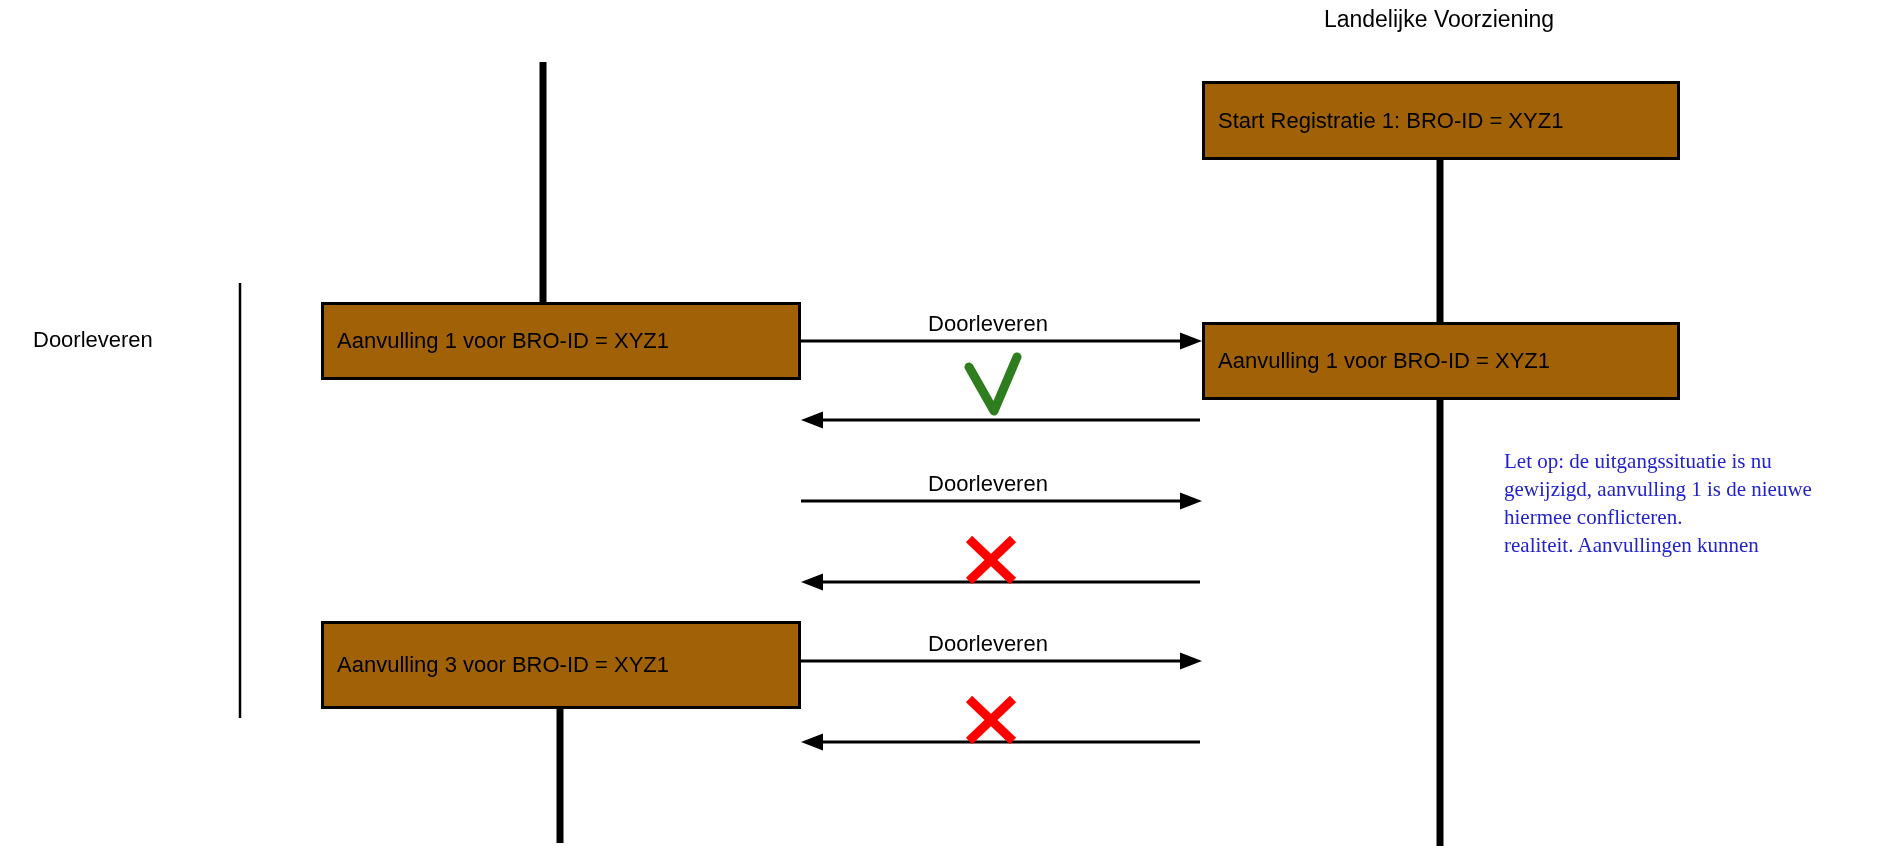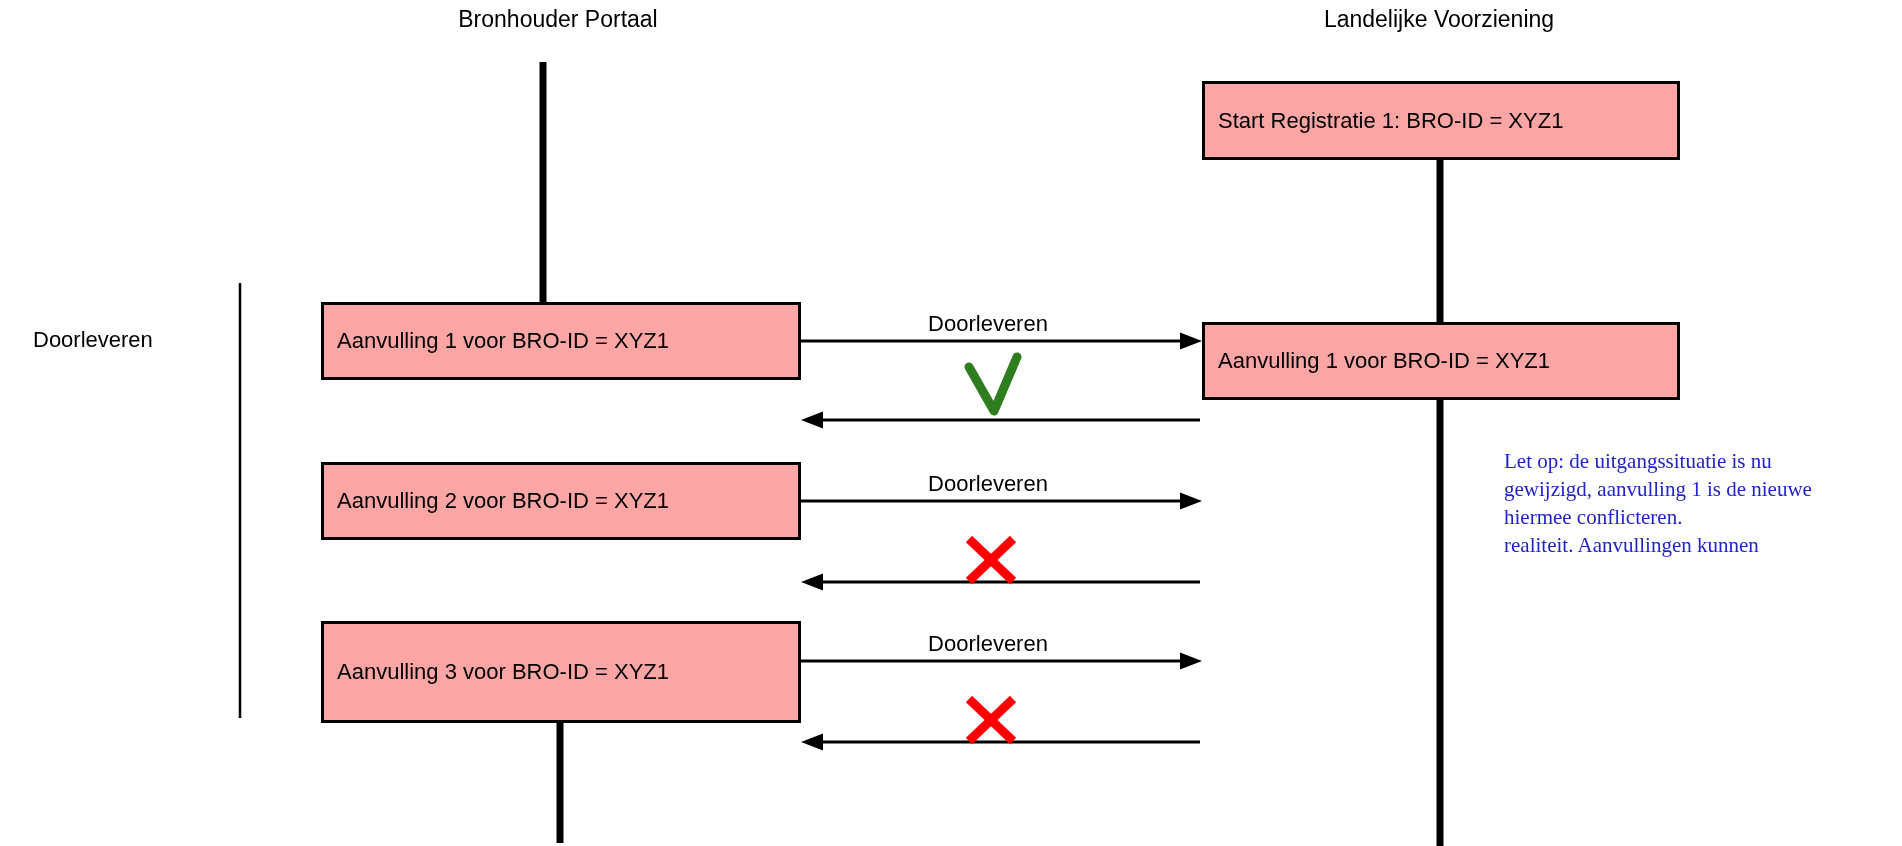--- a/index.html
+++ b/index.html
@@ -66,7 +66,6 @@
 
 <div id="canvas">
 
-  <div class="abs lane-title" style="left:408px; top:6px; width:300px;">Bronhouder Portaal</div>
   <div class="abs lane-title" style="left:1289px; top:6px; width:300px;">Landelijke Voorziening</div>
 
   <svg id="lines-svg" width="1902" height="846" viewBox="0 0 1902 846">

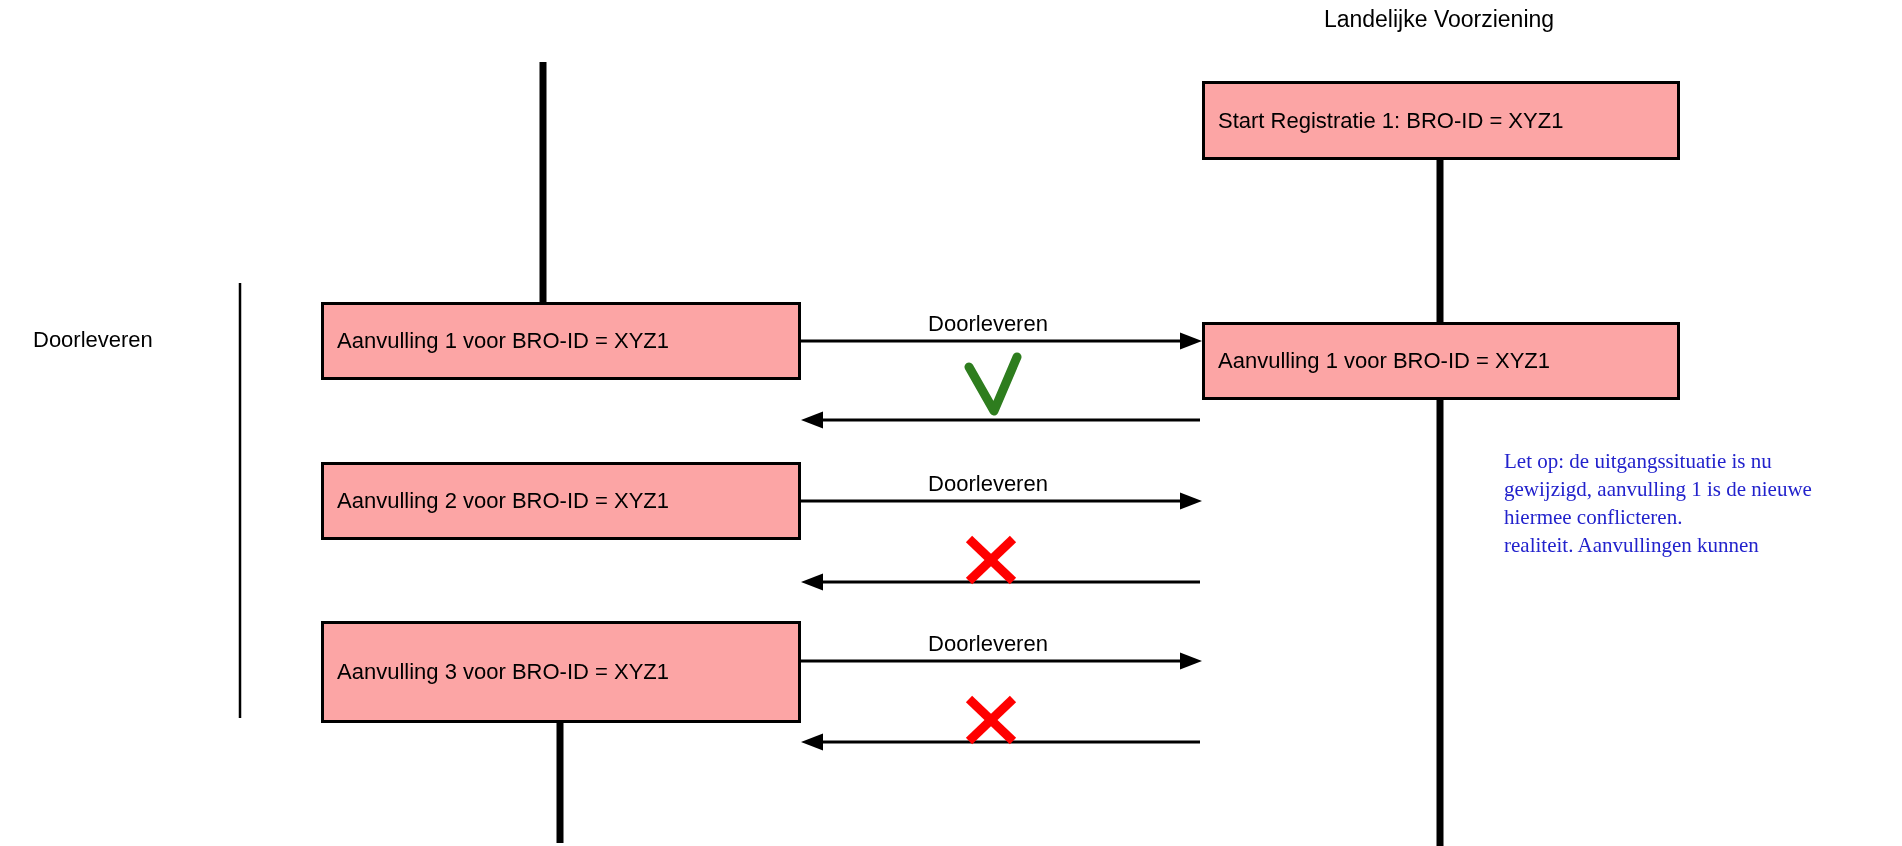--- a/index.html
+++ b/index.html
@@ -23,7 +23,7 @@
   .node-box {
     position: absolute;
     box-sizing: border-box;
-    background: #fca5a5;
+    background: #a16207;
     border: 3px solid #000000;
     display: flex;
     align-items: center;

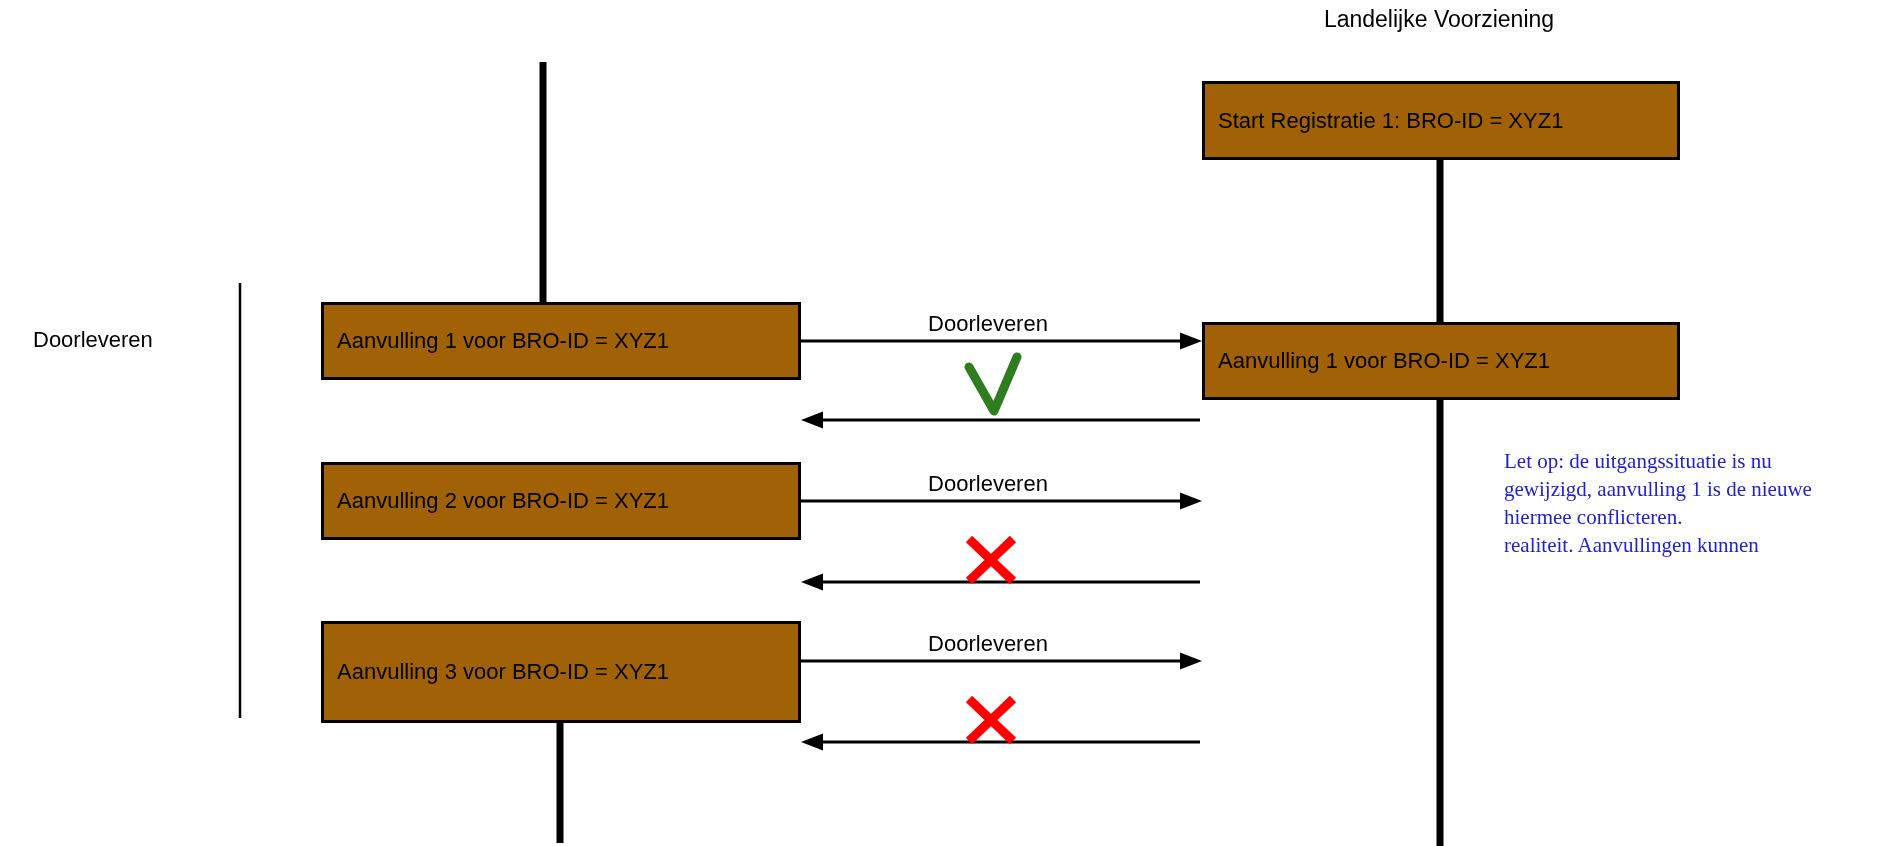--- a/index.html
+++ b/index.html
@@ -113,9 +113,6 @@
   <div class="node-box" style="left:321px; top:302px; width:480px; height:78px;">
     <span>Aanvulling 1 voor BRO-ID = XYZ1</span>
   </div>
-  <div class="node-box" style="left:321px; top:462px; width:480px; height:78px;">
-    <span>Aanvulling 2 voor BRO-ID = XYZ1</span>
-  </div>
   <div class="node-box" style="left:321px; top:621px; width:480px; height:102px;">
     <span>Aanvulling 3 voor BRO-ID = XYZ1</span>
   </div>

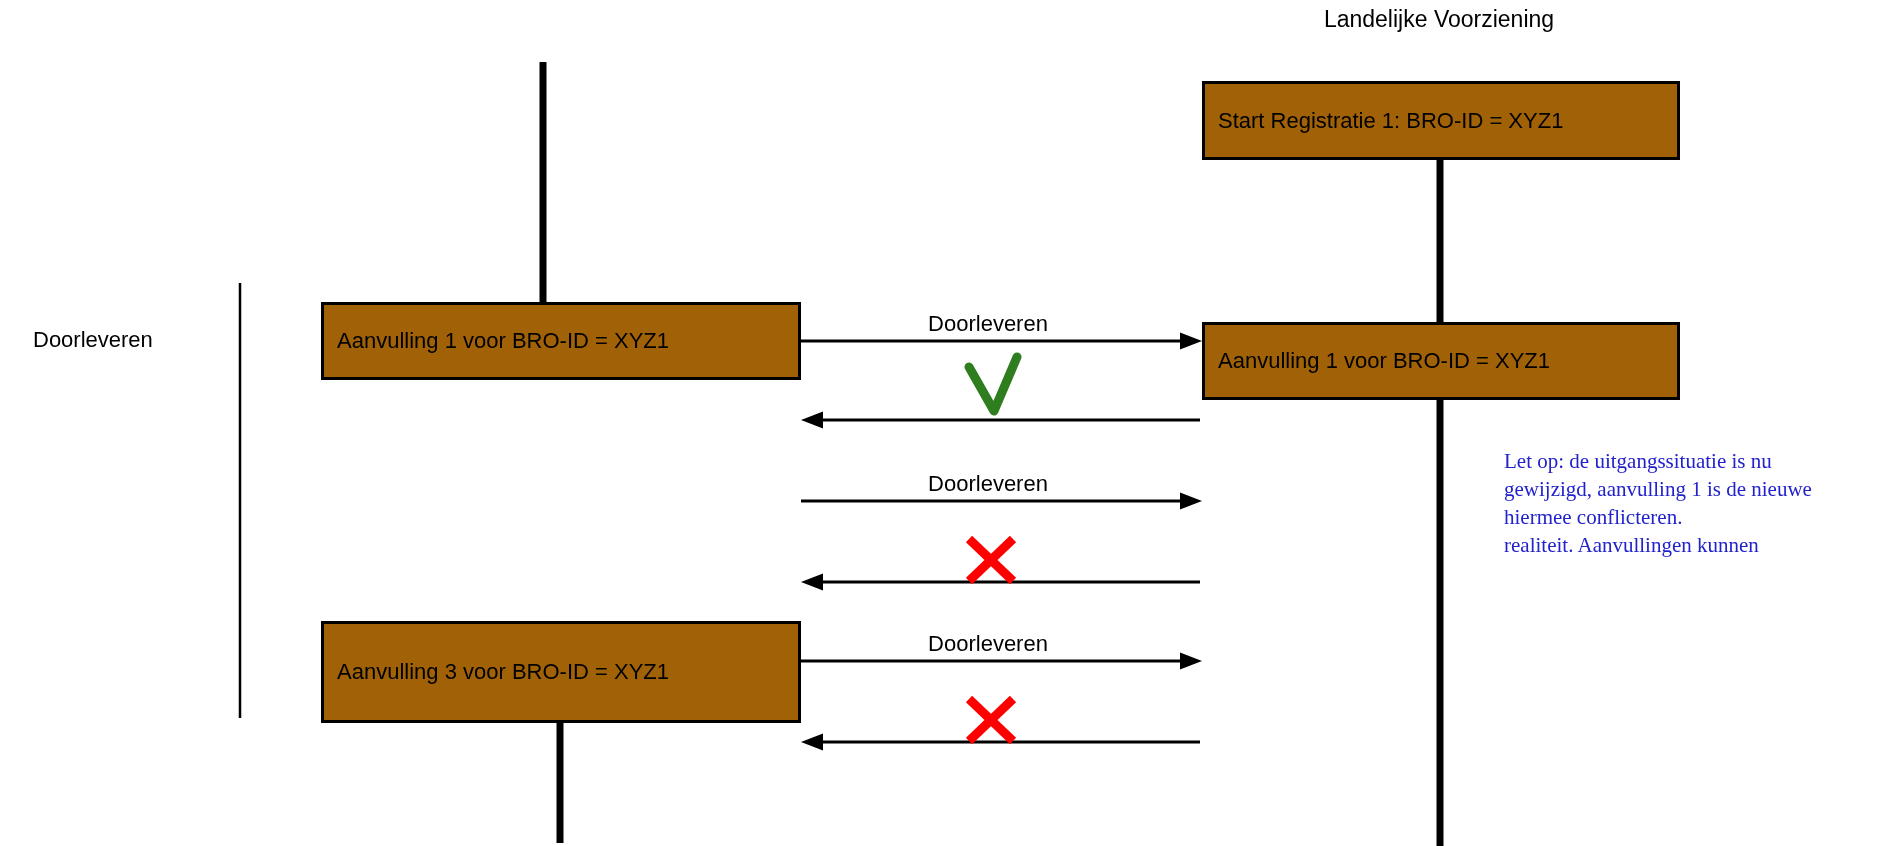--- a/index.html
+++ b/index.html
@@ -113,7 +113,7 @@
   <div class="node-box" style="left:321px; top:302px; width:480px; height:78px;">
     <span>Aanvulling 1 voor BRO-ID = XYZ1</span>
   </div>
-  <div class="node-box" style="left:321px; top:621px; width:480px; height:102px;">
+  <div class="node-box" style="left:321px; top:621px; width:480px; height:88px;">
     <span>Aanvulling 3 voor BRO-ID = XYZ1</span>
   </div>
 

